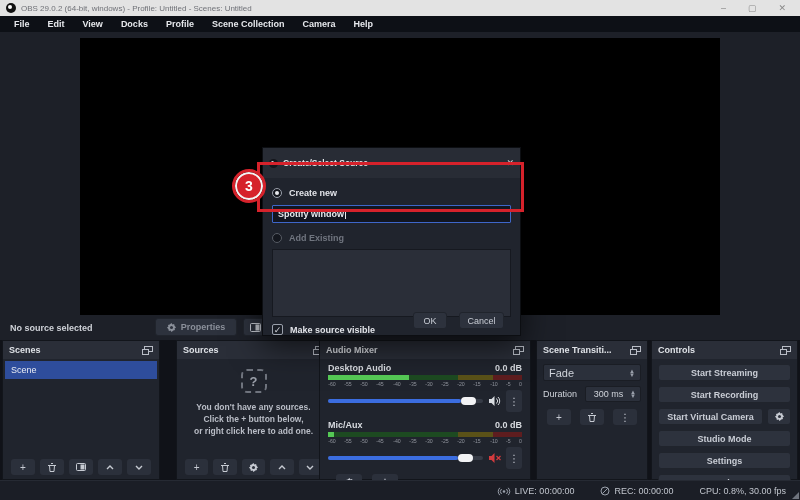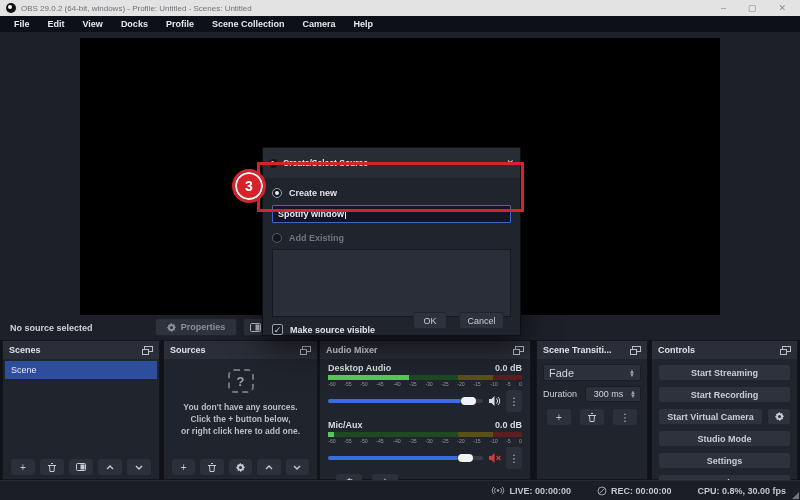--- a/index.html
+++ b/index.html
@@ -208,7 +208,7 @@
       </div>
     </div>
 
-    <div class="panel" style="left:163px; width:155px;justify-content:center;">
+    <div class="panel" style="left:176px; width:155px;justify-content:center;">
       <div class="panel-head">
         <span class="panel-title">Sources</span>
         <span class="popout">

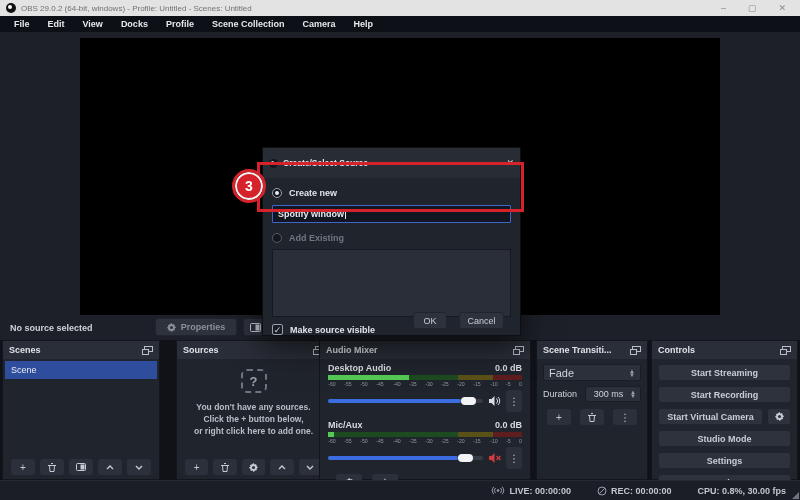--- a/index.html
+++ b/index.html
@@ -84,7 +84,7 @@
 
   
   .statusbar { position:absolute; left:0; top:480px; width:800px; height:20px; background:#1b1e26; border-top:1px solid #262a33; display:flex; align-items:center; justify-content:flex-end; gap:8px; padding-right:14px; }
-  .status-item { color:#c2c6ce; font-size:9px; font-weight:bold; display:flex; align-items:center; gap:4px; }
+  .status-item { color:#c2c6ce; font-size:9px; font-weight:normal; display:flex; align-items:flex-end; gap:4px; }
   .status-gap { width:10px; }
   .grip { position:absolute; right:1px; bottom:1px; width:0; height:0; border-left:7px solid transparent; border-bottom:7px solid #6f747e; }
 

